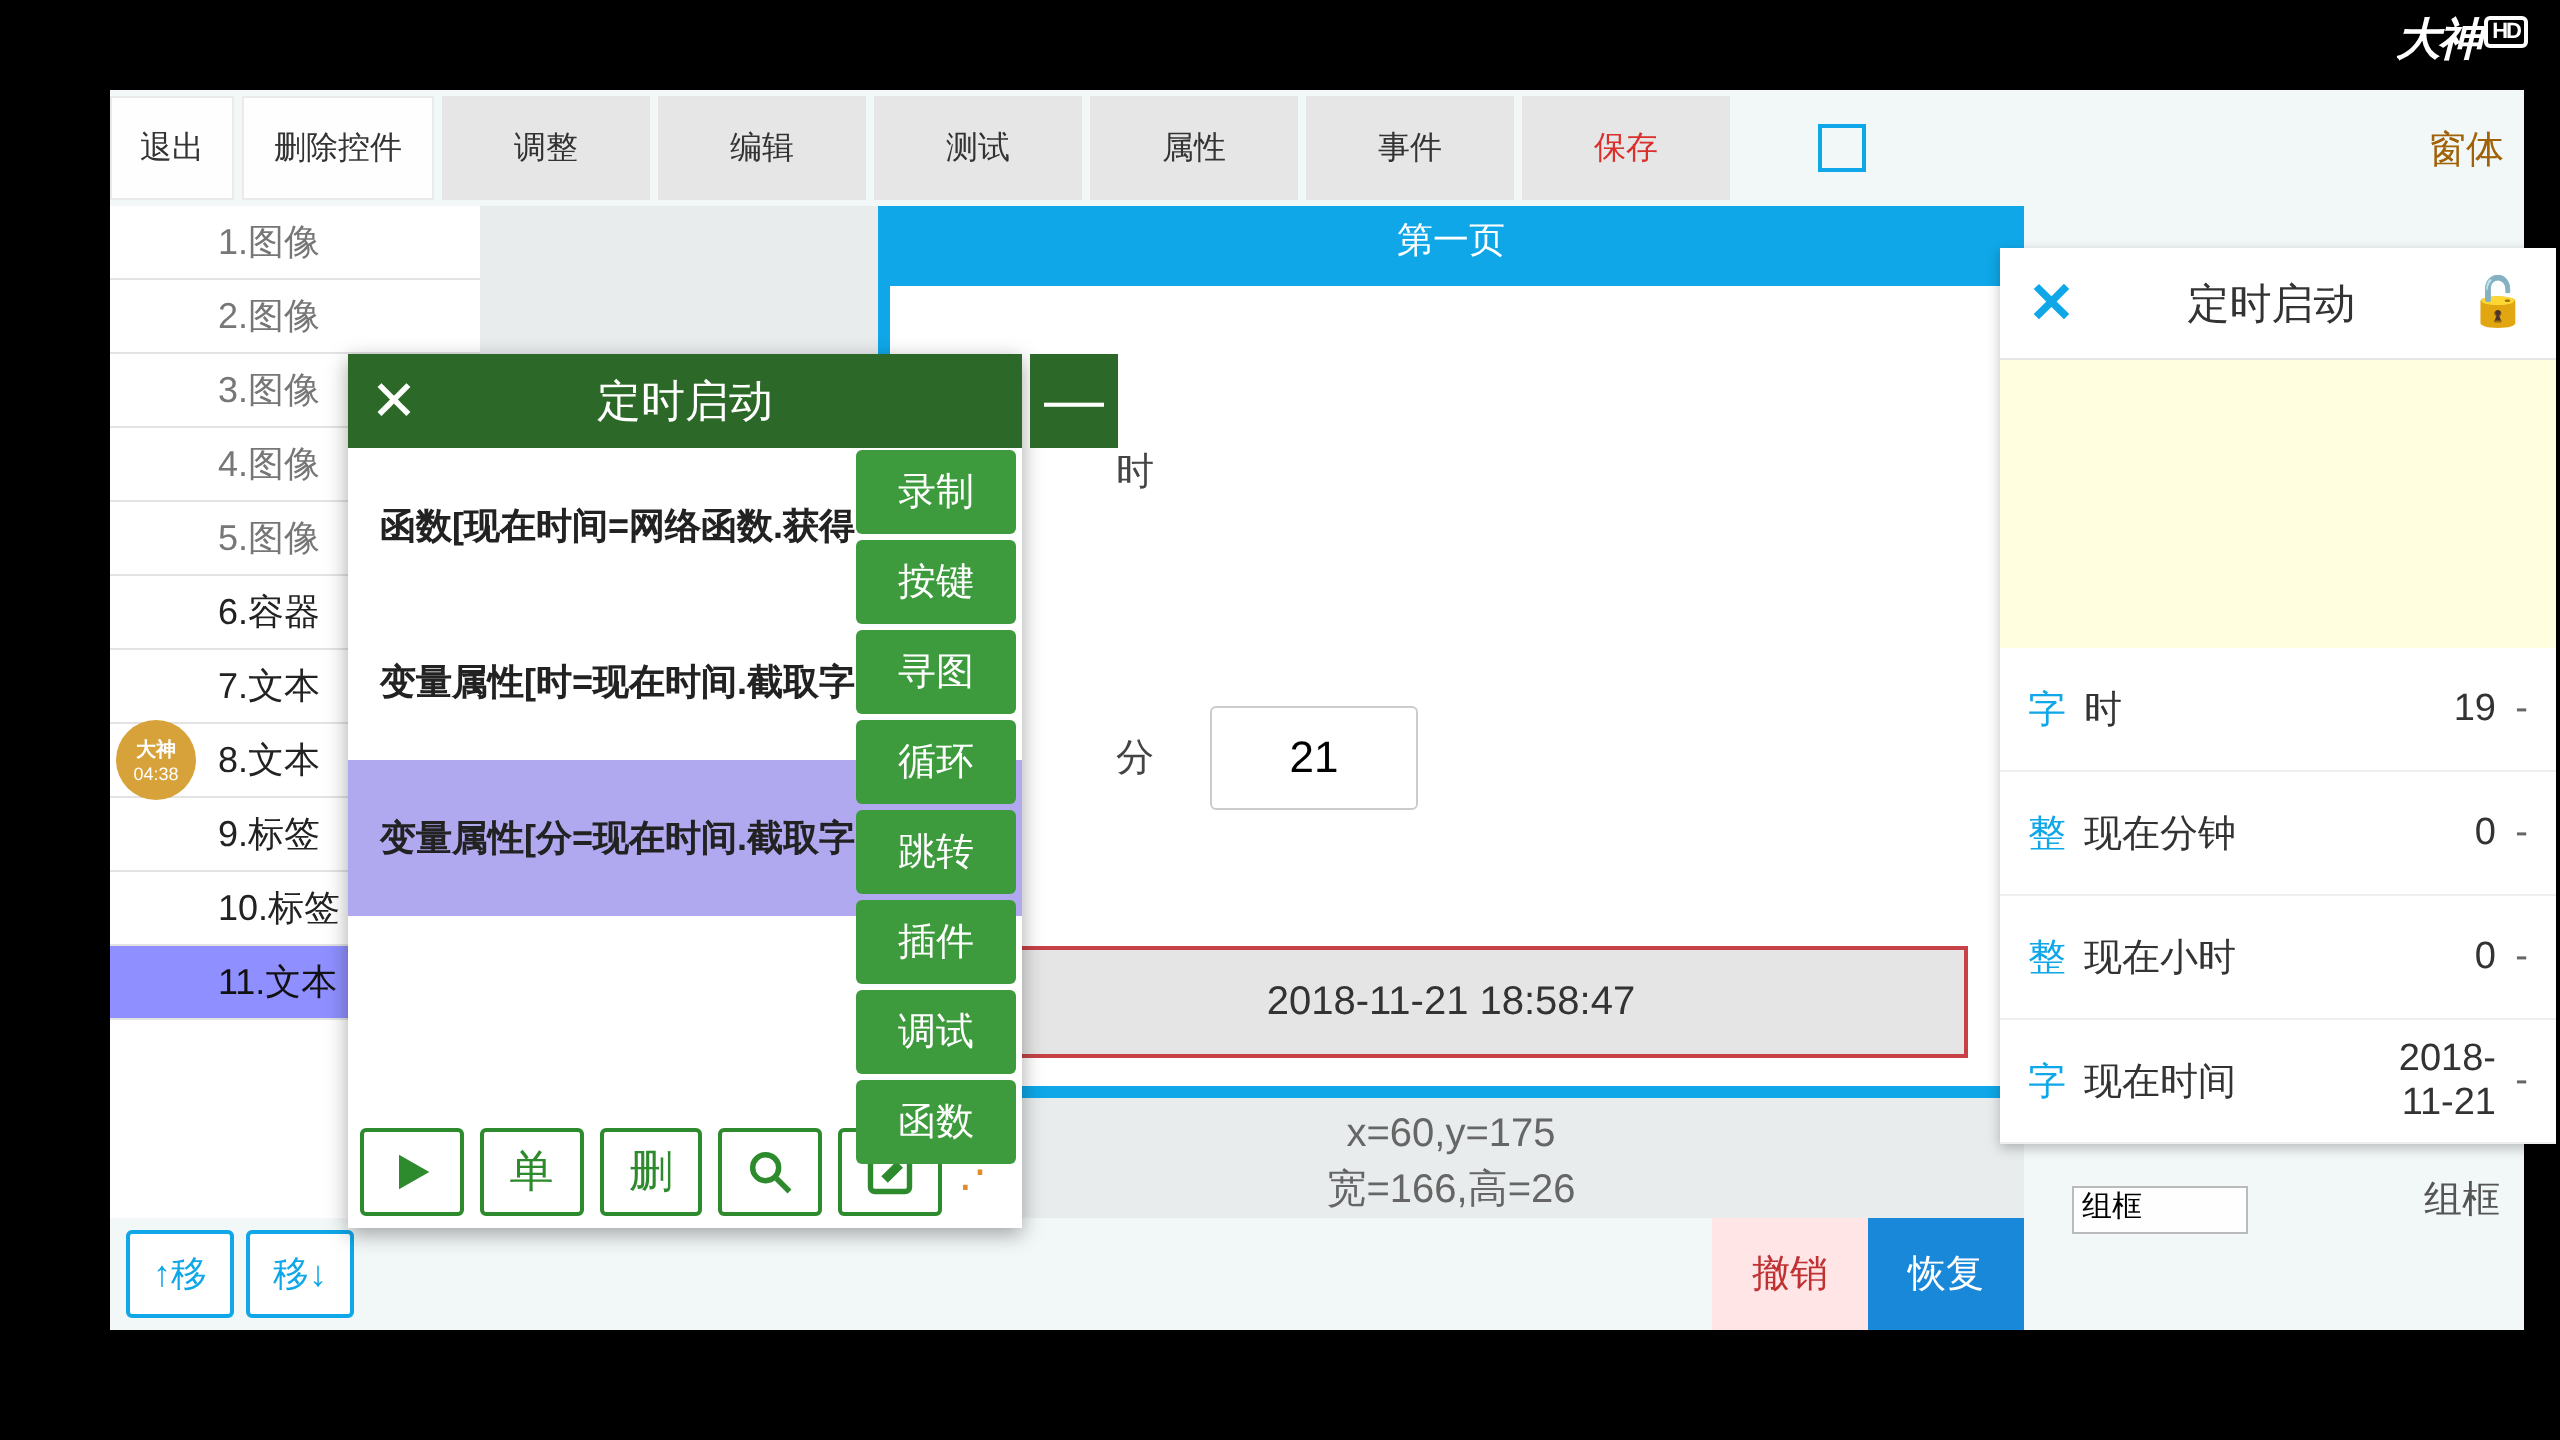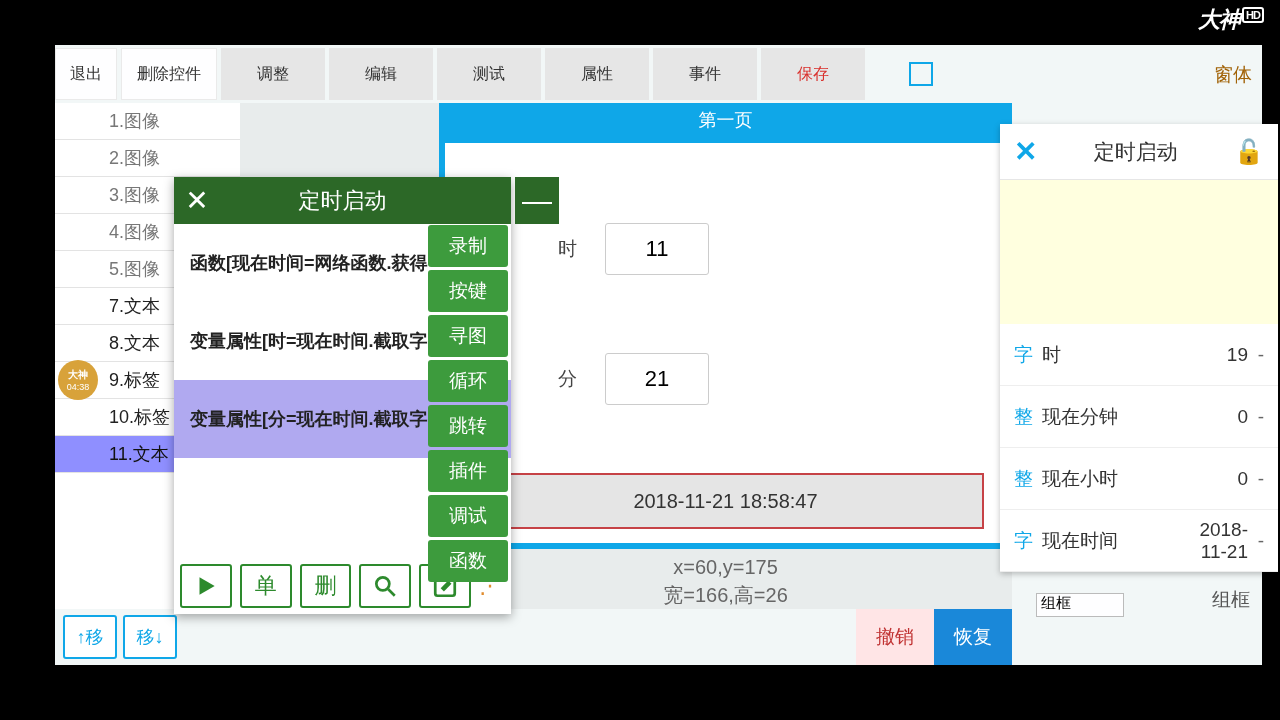--- a/index.html
+++ b/index.html
@@ -123,7 +123,6 @@
     <div class="page-body">
       <div class="form-row" style="top:80px; left:113px;">
         <span class="lbl">时</span>
-        <input value="11" style="">
       </div>
       <div class="form-row" style="top:210px; left:113px;">
         <span class="lbl">分</span>

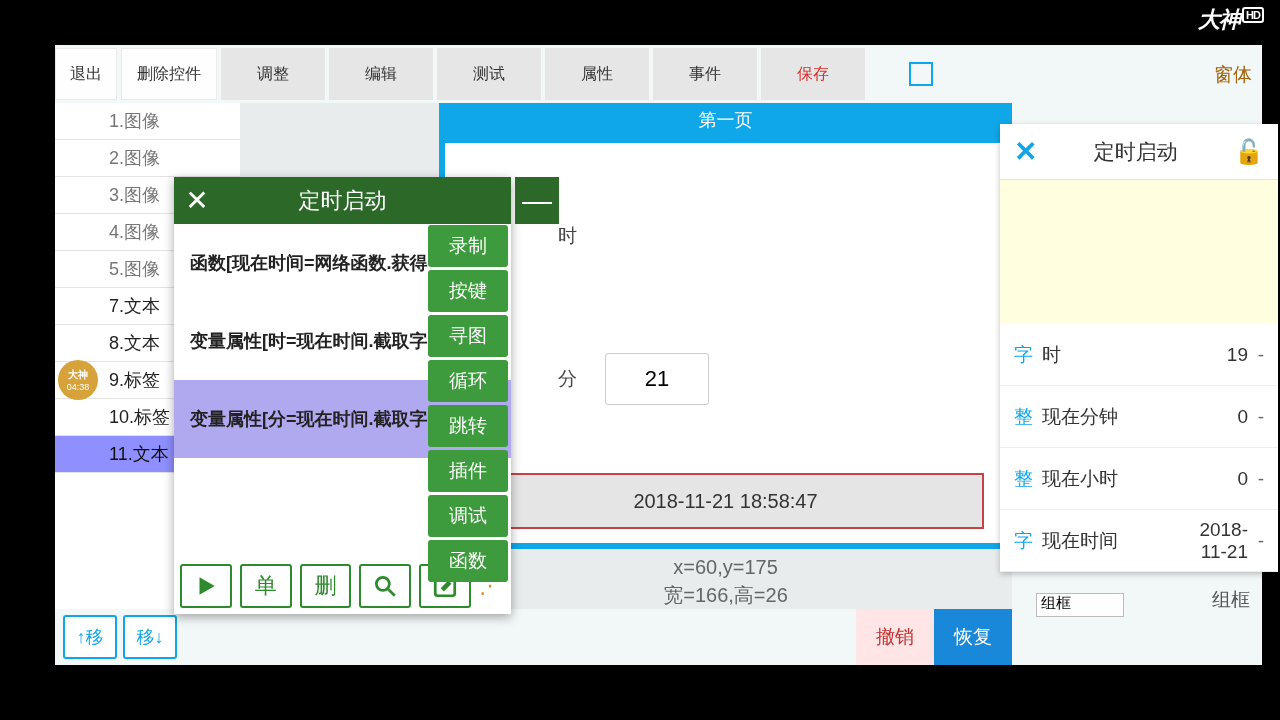--- a/index.html
+++ b/index.html
@@ -111,6 +111,7 @@
       <div class="tree-item">3.图像</div>
       <div class="tree-item">4.图像</div>
       <div class="tree-item">5.图像</div>
+      <div class="tree-item dark">6.容器</div>
       <div class="tree-item dark">7.文本</div>
       <div class="tree-item dark">8.文本</div>
       <div class="tree-item dark">9.标签</div>

